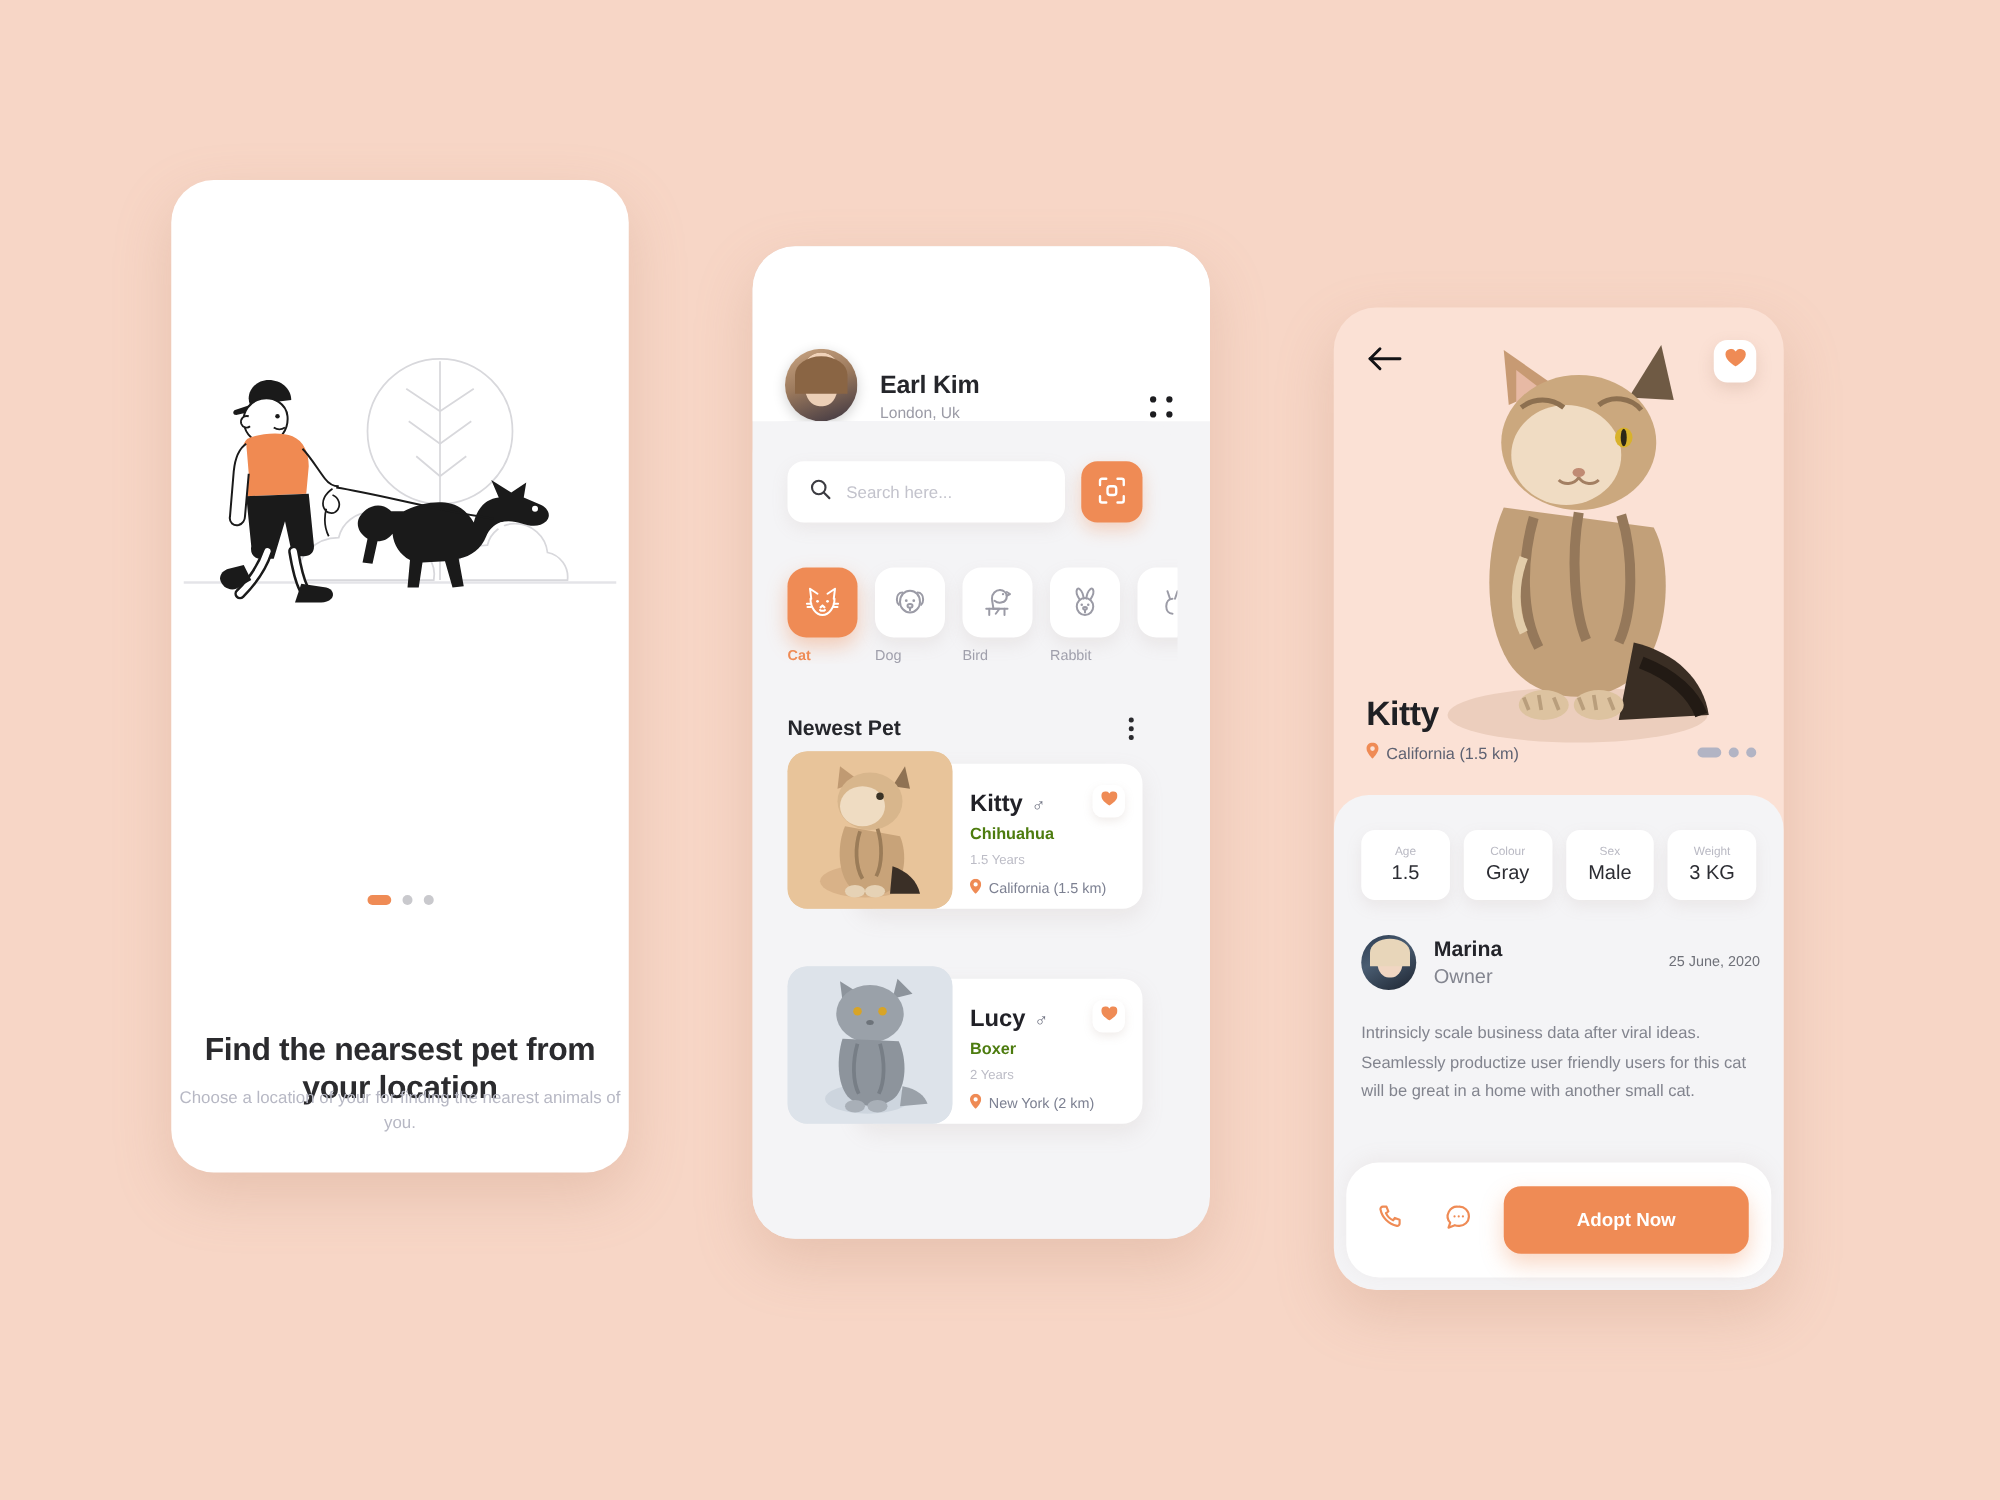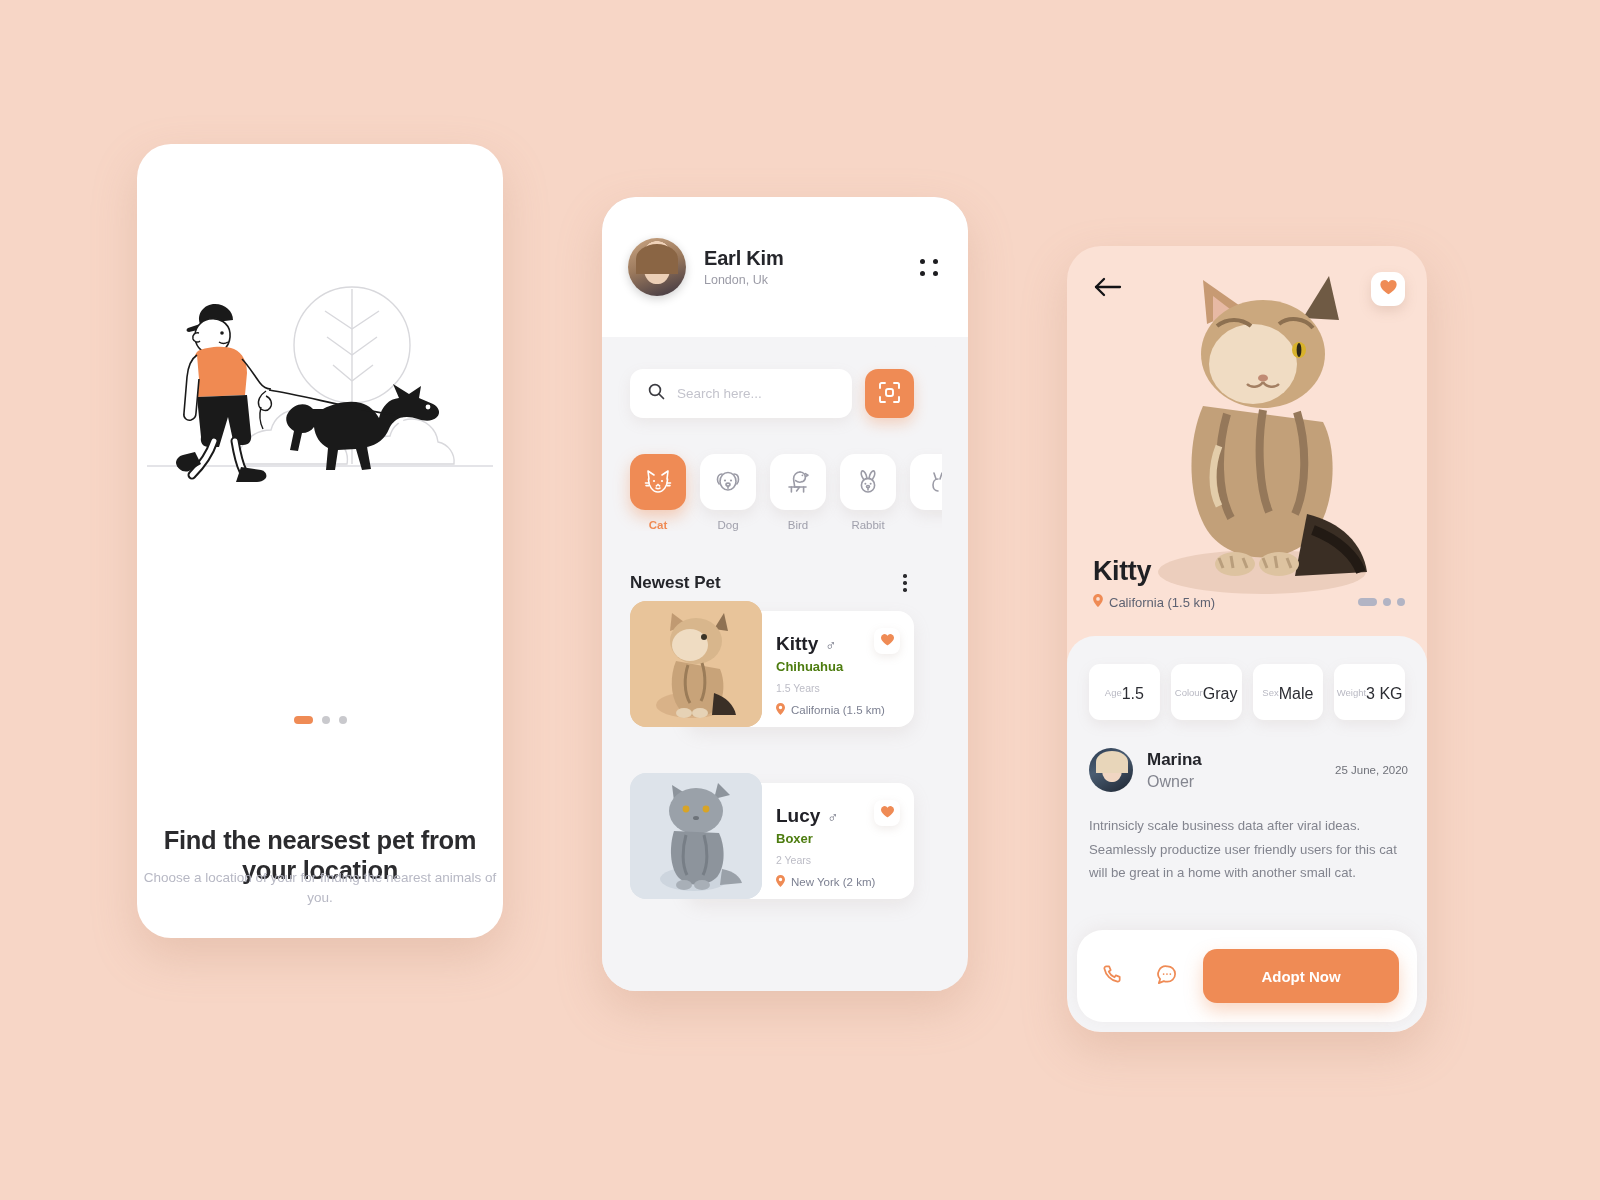--- a/index.html
+++ b/index.html
@@ -50,7 +50,7 @@
   .s2-header {
     position:absolute; left:0; top:0; width:366px; height:140px;
     background:#fff; border-radius:34px 34px 0 0;
-    display:flex; align-items:center; padding:0 26px;
+    display:flex; align-items:flex-end; padding:0 26px;
   }
   .avatar {
     width:58px; height:58px; border-radius:50%; flex:none;

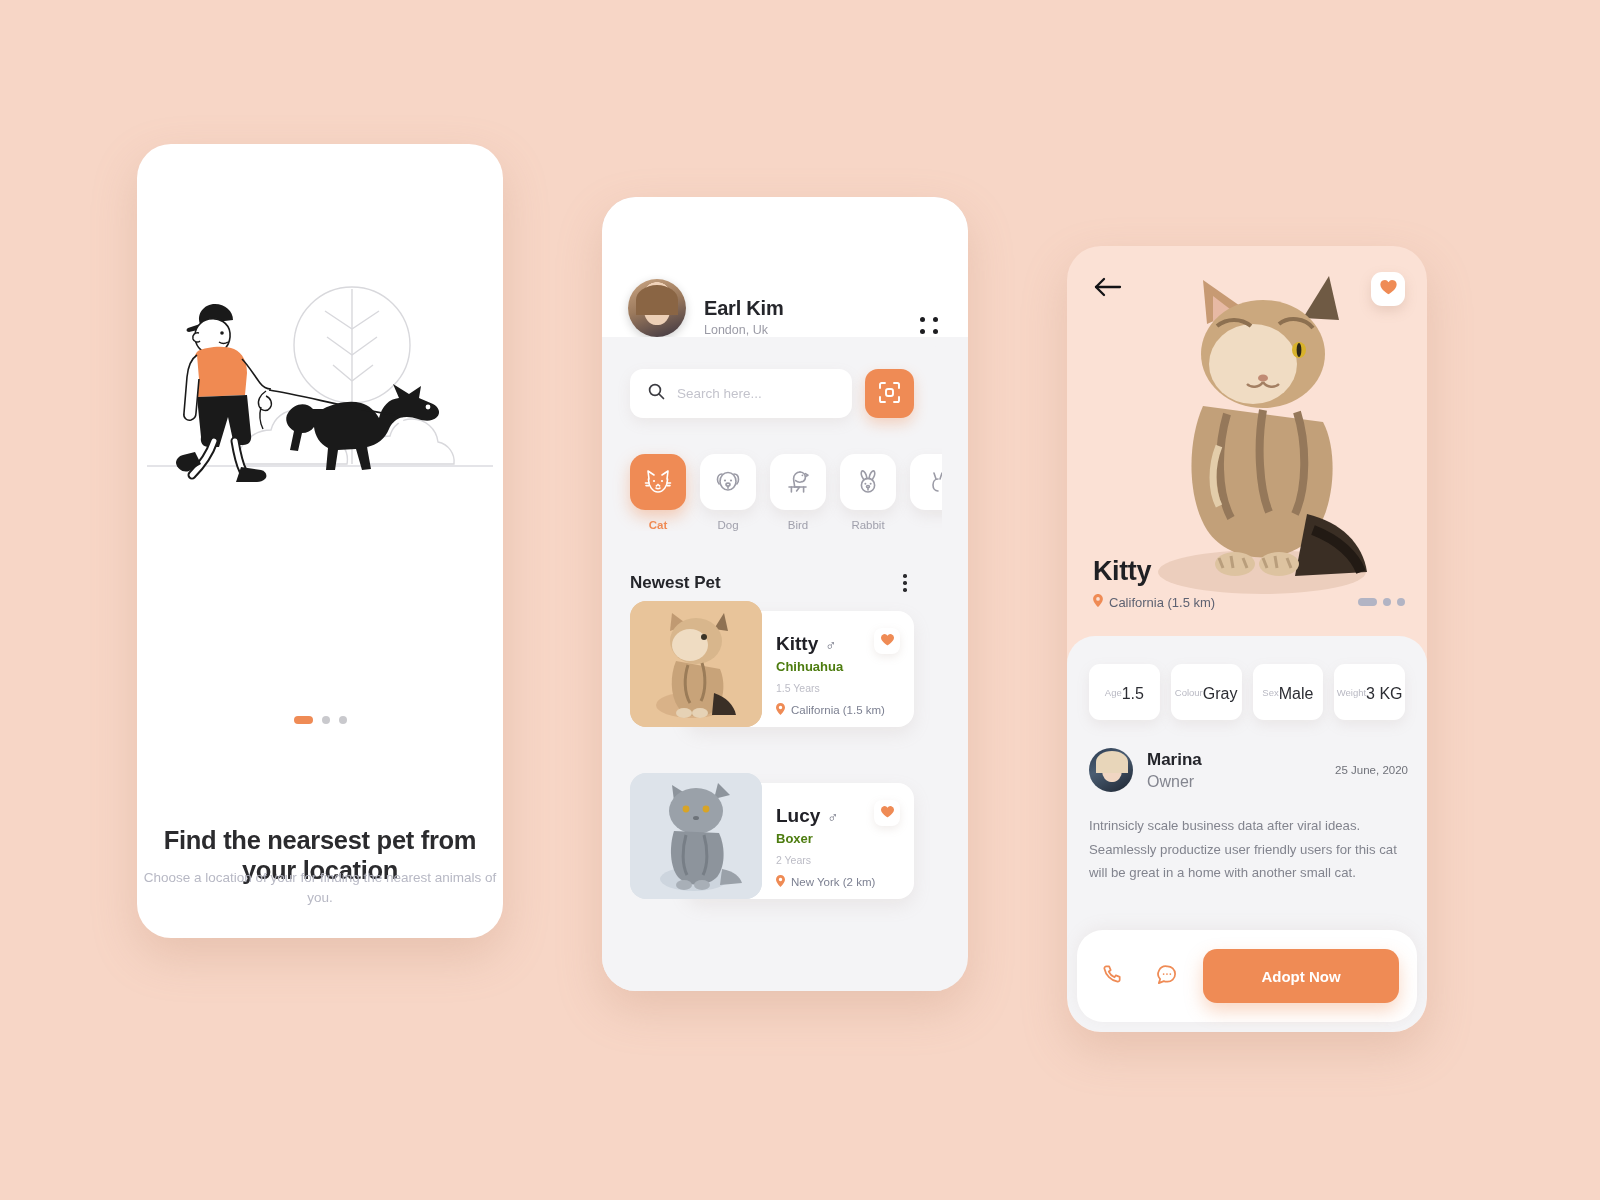--- a/index.html
+++ b/index.html
@@ -98,7 +98,7 @@
   }
 
   .cats { display:flex; gap:14px; padding:36px 0 0 28px; overflow:hidden; }
-  .cat { width:56px; flex:none; text-align:center; cursor:pointer; }
+  .cat { width:56px; flex:none; cursor:pointer; }
   .cat-ico {
     width:56px; height:56px; border-radius:15px; background:#fff;
     display:flex; align-items:center; justify-content:center;

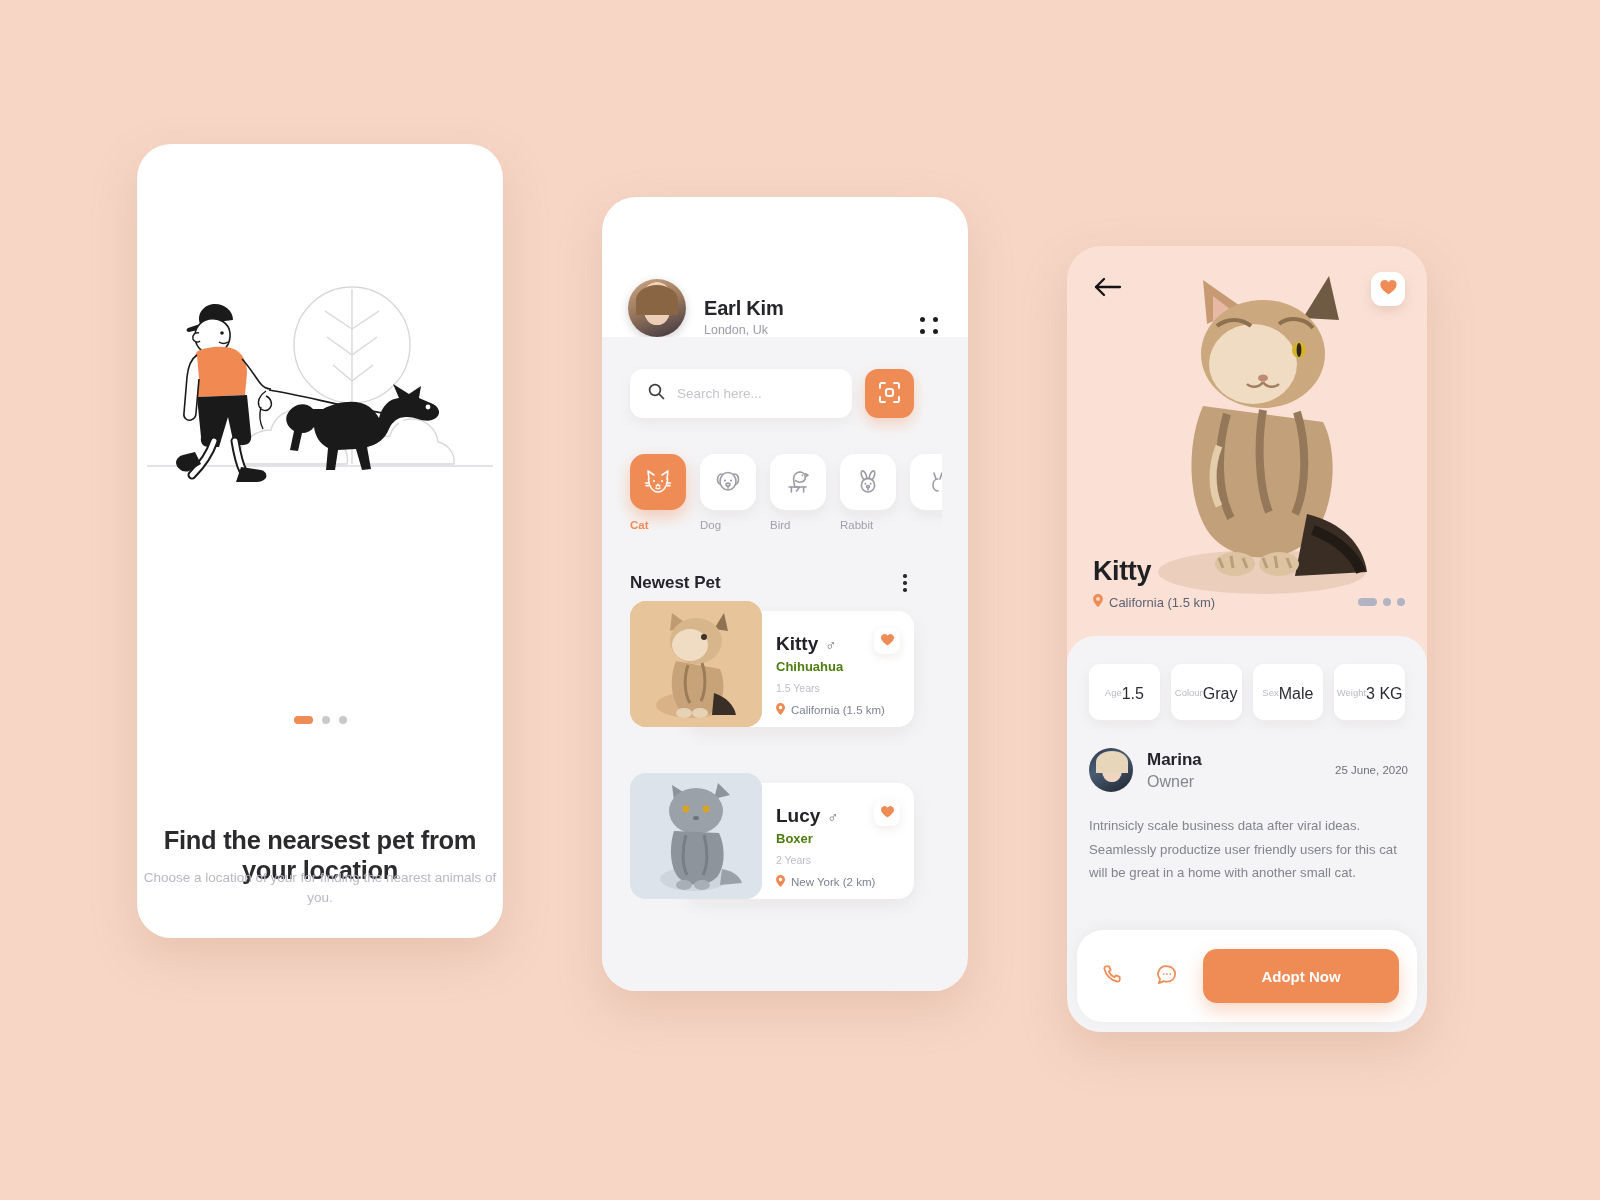--- a/index.html
+++ b/index.html
@@ -177,7 +177,7 @@
   .stats { display:flex; gap:11px; padding:28px 22px 0 22px; }
   .stat {
     flex:1; height:56px; background:#fff; border-radius:11px;
-    display:flex; flex-direction:row; align-items:center; justify-content:center;
+    display:flex; flex-direction:column; align-items:center; justify-content:center;
     box-shadow:0 5px 13px rgba(170,150,140,.13);
   }
   .stat-l { font-size:9.5px; color:#b9b9c3; }

